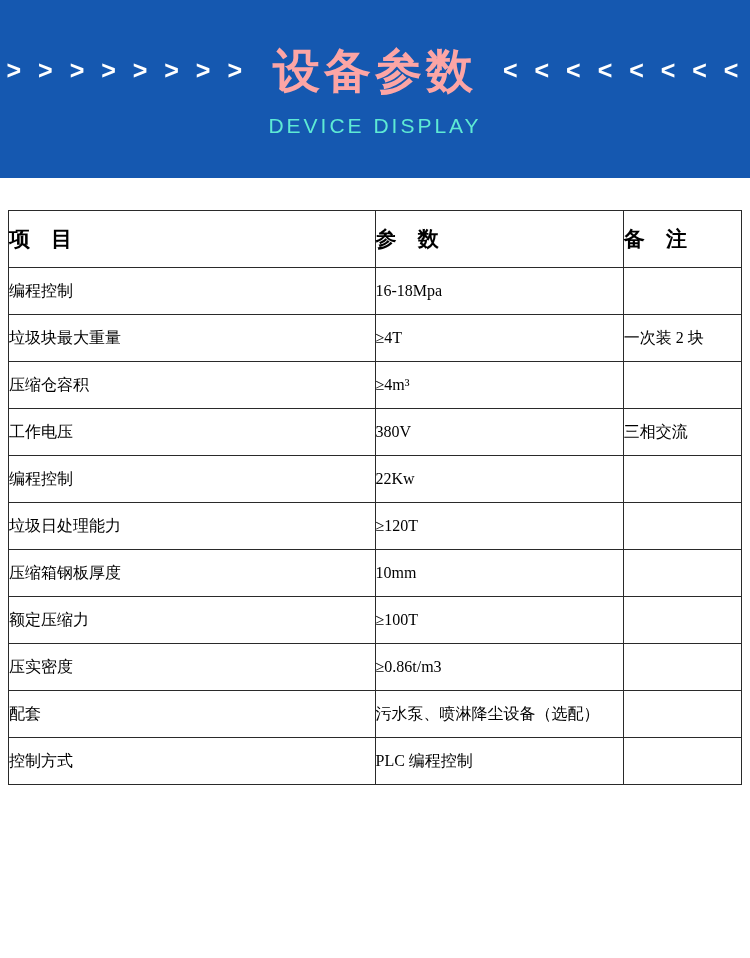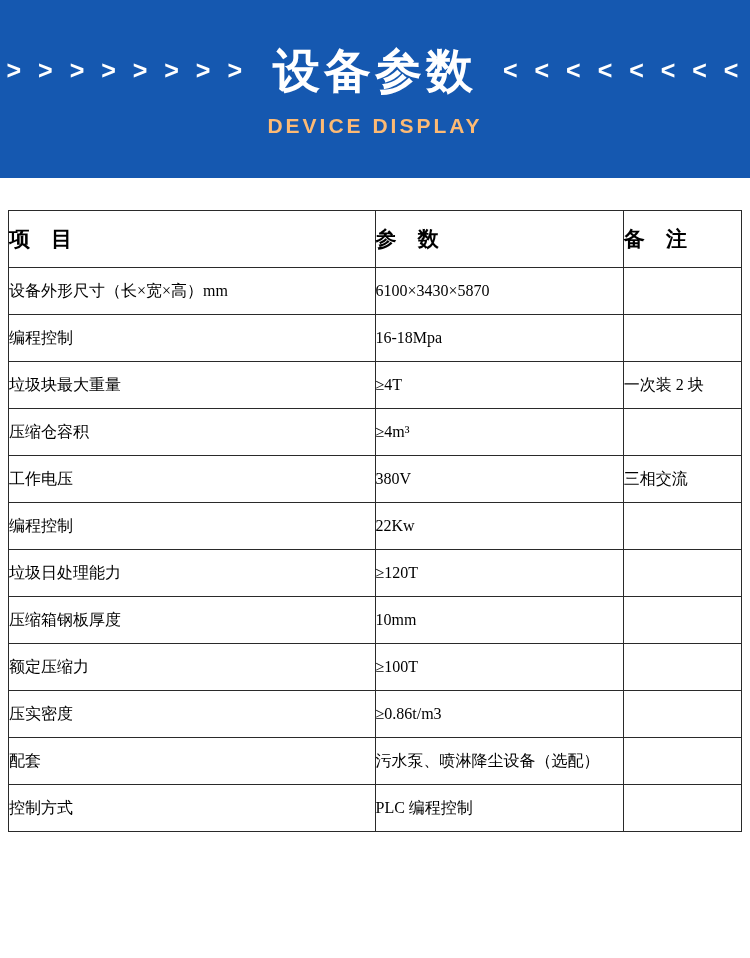--- a/index.html
+++ b/index.html
@@ -47,7 +47,7 @@
   .arrows-left { margin-right: 26px; }
   .arrows-right { margin-left: 26px; }
   .main-title {
-    color: #ffffff;
+    color: #fca5a5;
     font-family: "DejaVu Sans", sans-serif;
     font-size: 47px;
     font-weight: bold;

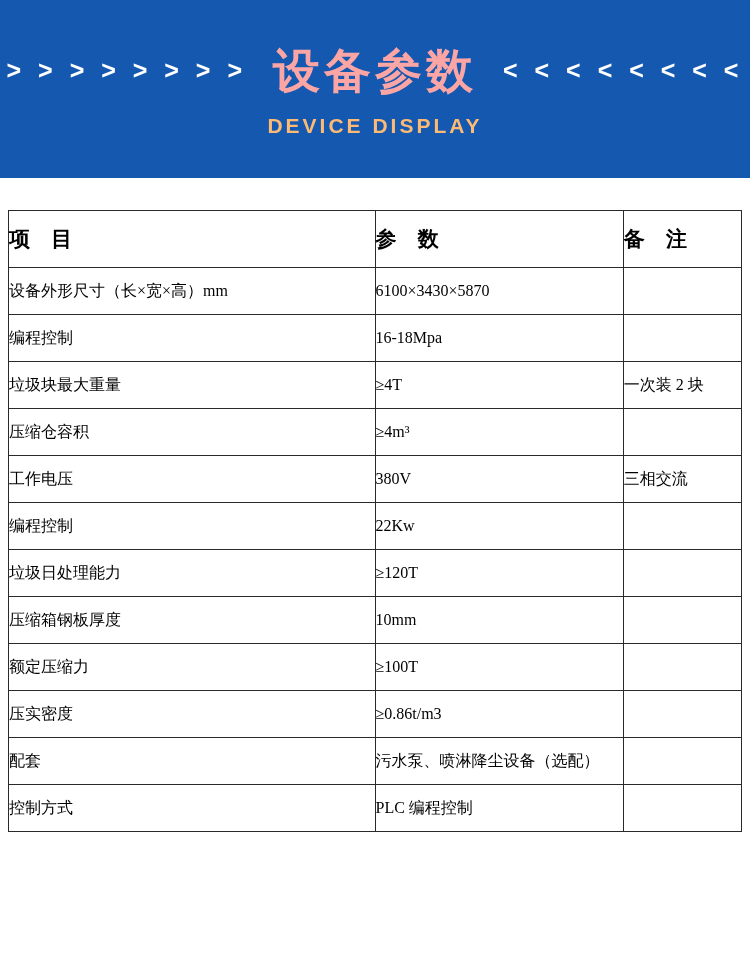--- a/index.html
+++ b/index.html
@@ -56,10 +56,10 @@
     line-height: 1;
   }
   .sub-title {
-    color: #fdba74;
+    color: #5eead4;
     font-family: "Liberation Sans", sans-serif;
     font-size: 21px;
-    font-weight: bold;
+    font-weight: normal;
     letter-spacing: 3px;
     margin-top: 20px;
   }

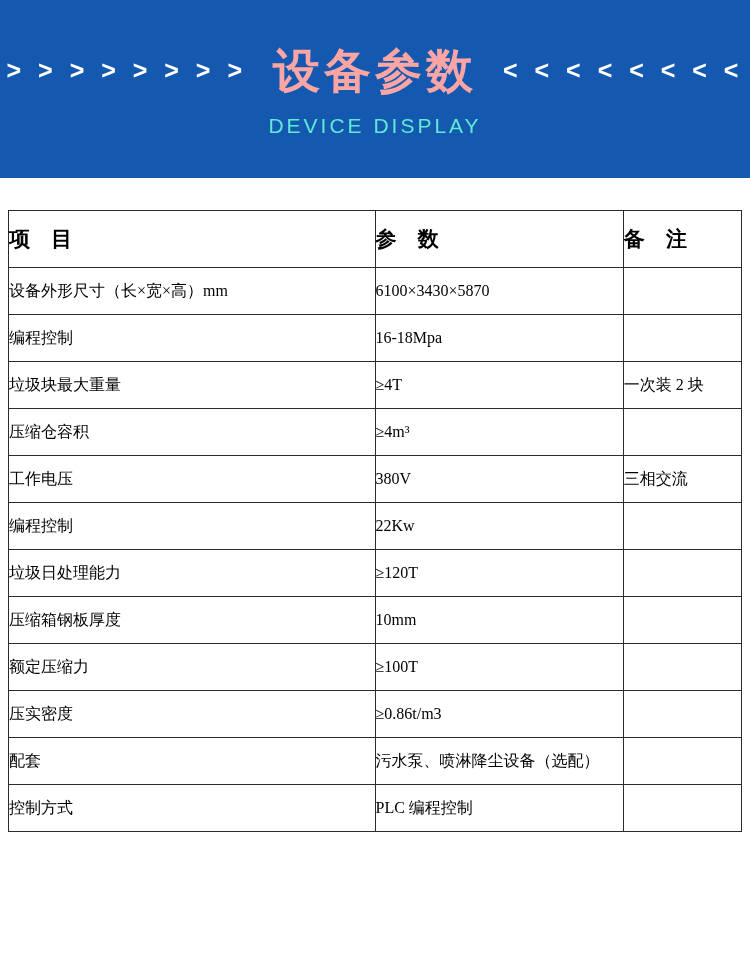--- a/index.html
+++ b/index.html
@@ -125,11 +125,6 @@
     </thead>
     <tbody>
       <tr>
-        <td>设备外形尺寸（长×宽×高）mm</td>
-        <td>6100×3430×5870</td>
-        <td></td>
-      </tr>
-      <tr>
         <td>编程控制</td>
         <td>16-18Mpa</td>
         <td></td>

